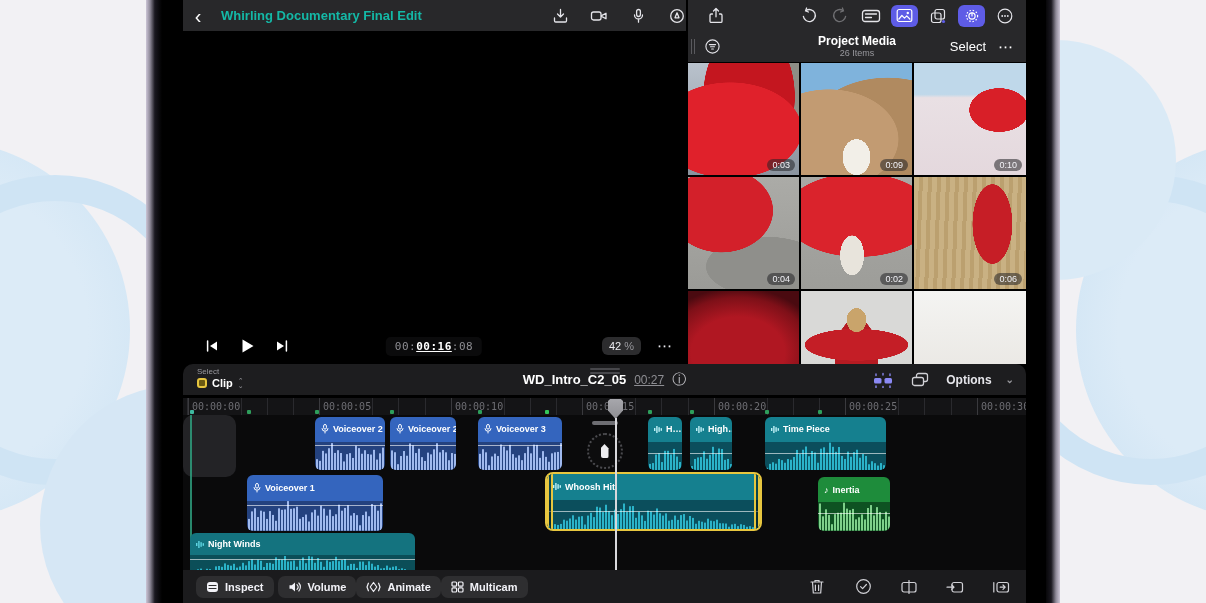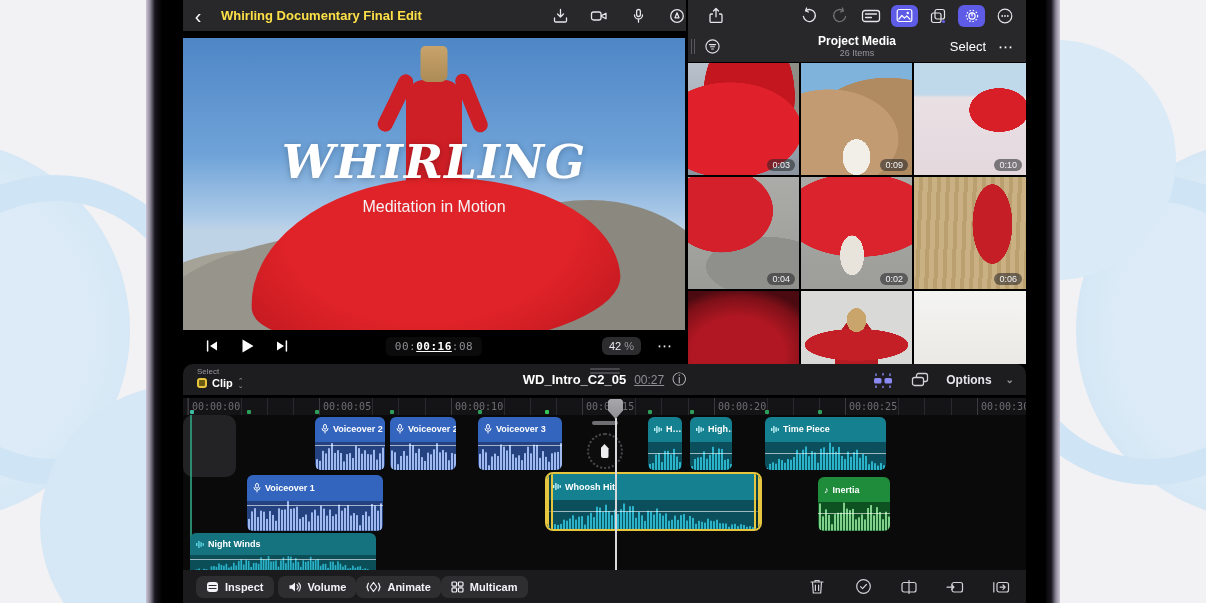--- a/index.html
+++ b/index.html
@@ -23,7 +23,7 @@
   .topbar{left:21px;top:0;width:843px;height:31px;background:#28282A;display:flex;align-items:center;}
   .panel-seam{left:524px;top:0;width:2px;height:364px;background:#000;z-index:9;}
   .back{width:30px;text-align:center;font-size:20px;color:#fff;line-height:28px;cursor:pointer;}
-  .doc-title{font-size:13px;font-weight:700;color:#fde047;margin-left:8px;}
+  .doc-title{font-size:13px;font-weight:700;color:#14b8a6;margin-left:8px;}
   .tb-icons{position:absolute;left:366px;top:0;height:31px;display:flex;align-items:center;gap:17px;}
   .tb-icons-r{position:absolute;right:10px;top:0;height:31px;display:flex;align-items:center;gap:9px;}
   .icon{display:inline-flex;align-items:center;justify-content:center;width:22px;height:22px;}

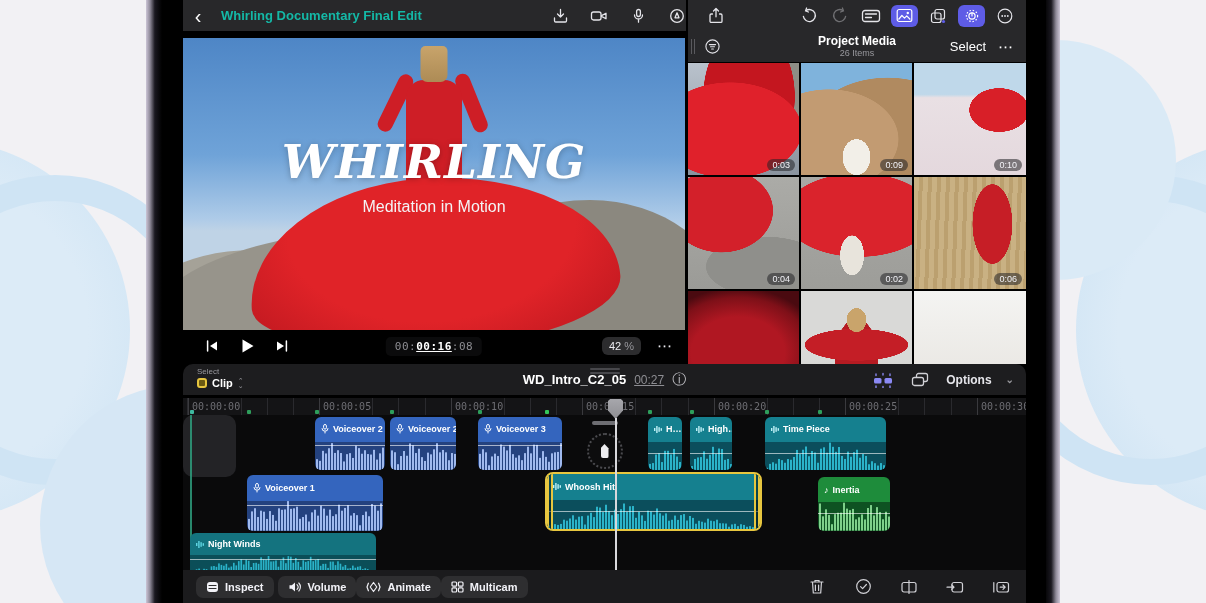--- a/index.html
+++ b/index.html
@@ -230,18 +230,6 @@
     </div>
     <div class="abs panel-seam"></div>
 
-    <div class="abs preview">
-      <div class="hill3"></div>
-      <div class="hills"></div>
-      <div class="hill2"></div>
-      <div class="arm a1"></div>
-      <div class="arm a2"></div>
-      <div class="torso"></div>
-      <div class="hat"></div>
-      <div class="skirt"></div>
-      <div class="ptitle">WHIRLING</div>
-      <div class="psub">Meditation in Motion</div>
-    </div>
 
     <div class="abs transport">
       <span class="icon">

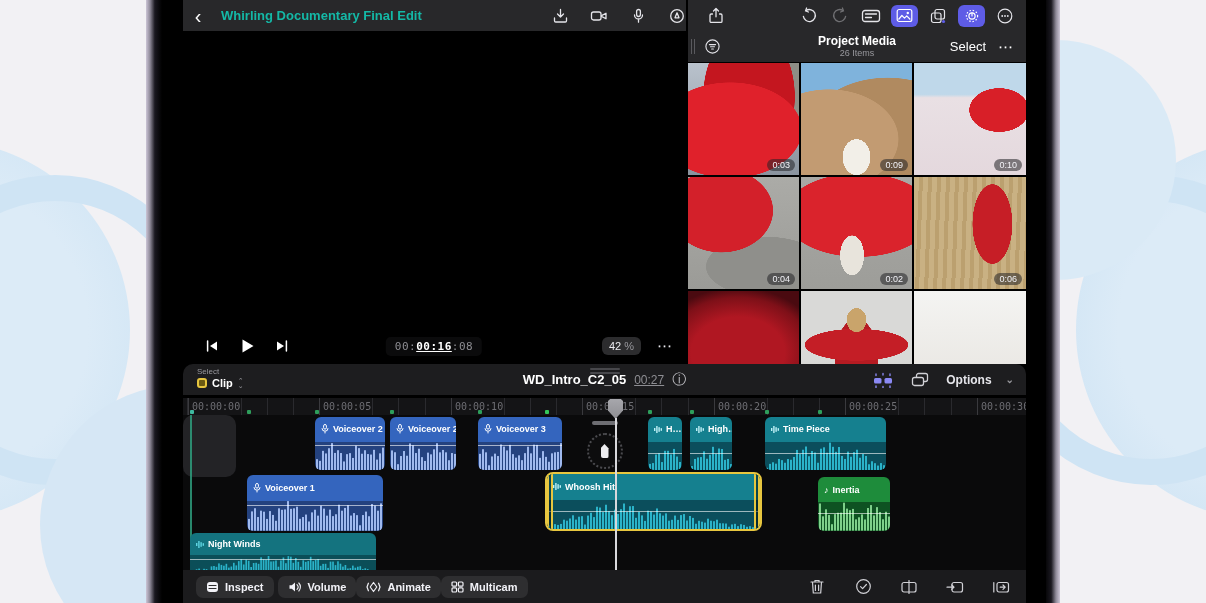--- a/index.html
+++ b/index.html
@@ -815,7 +815,7 @@
           </div>
       </div>
 
-      <div class="clip c-night" style="left:7px;top:118px;width:186px;height:40px;border-radius:6px 6px 0 0">
+      <div class="clip c-night" style="left:7px;top:118px;width:225px;height:40px;border-radius:6px 6px 0 0">
         <div class="clip-head">
             <span class="cicon">
               <svg width="8" height="9" viewBox="0 0 8 9">

